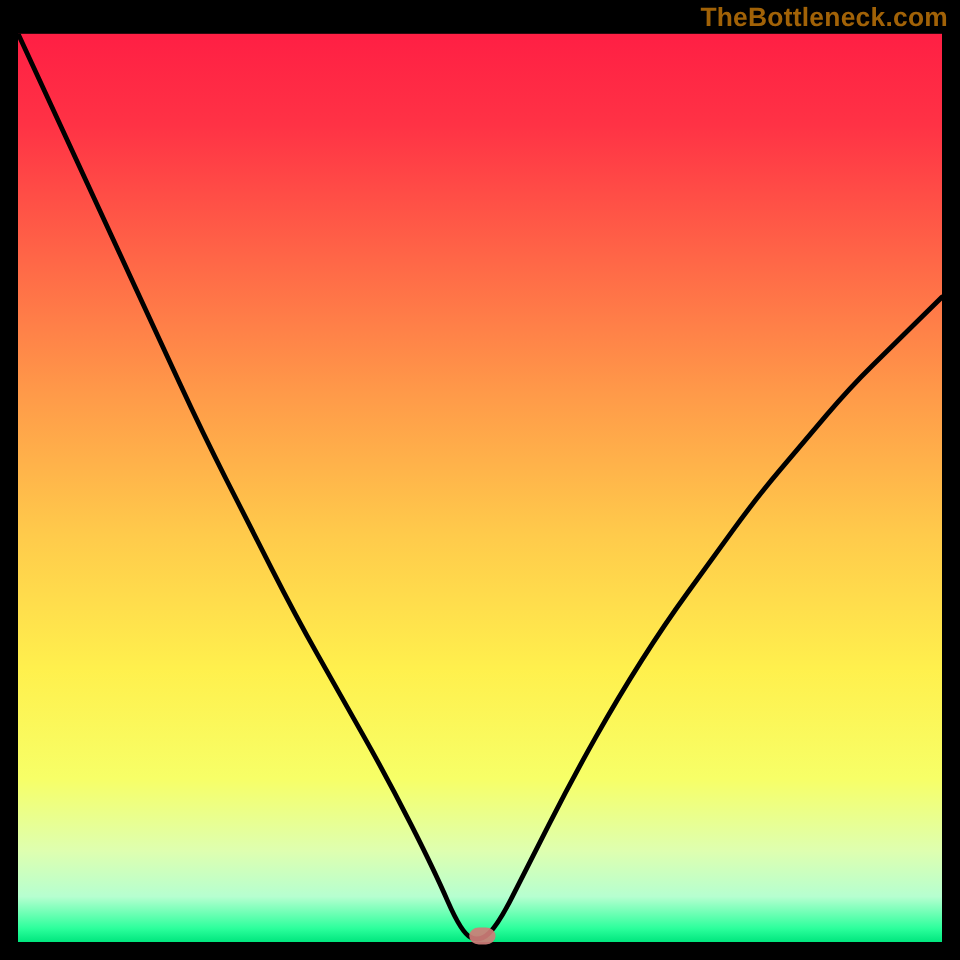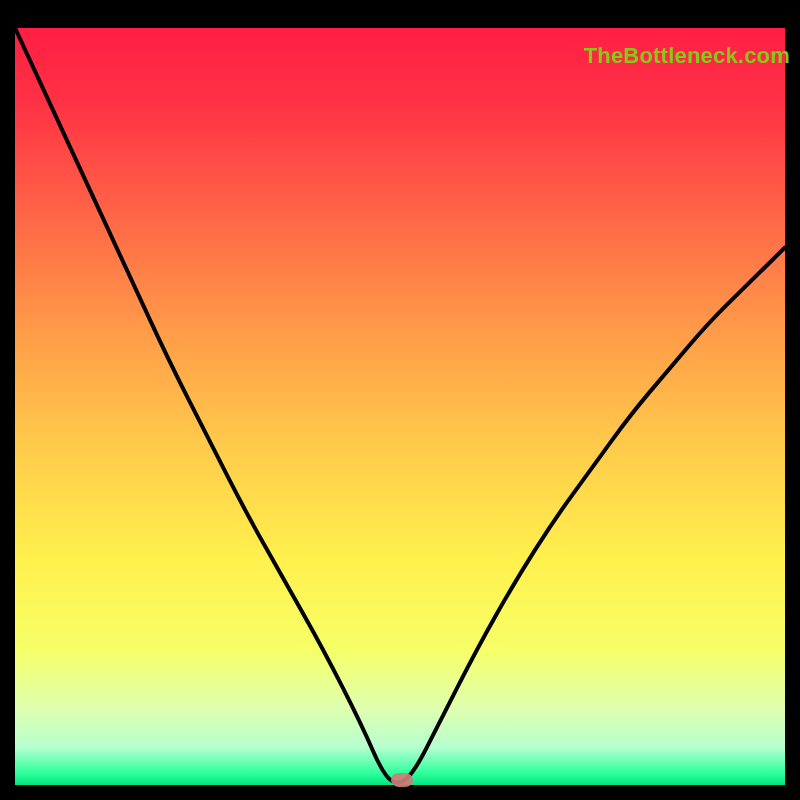--- a/index.html
+++ b/index.html
@@ -25,10 +25,9 @@
     font-family: Arial, Helvetica, sans-serif;
     font-size: 22px;
     font-weight: 600;
-    color: #84cc16;
+    color: #a16207;
     letter-spacing: 0.2px;
     z-index: 5;
-    margin-top: 41px;
   }
   .plot-area {
     position: absolute;

